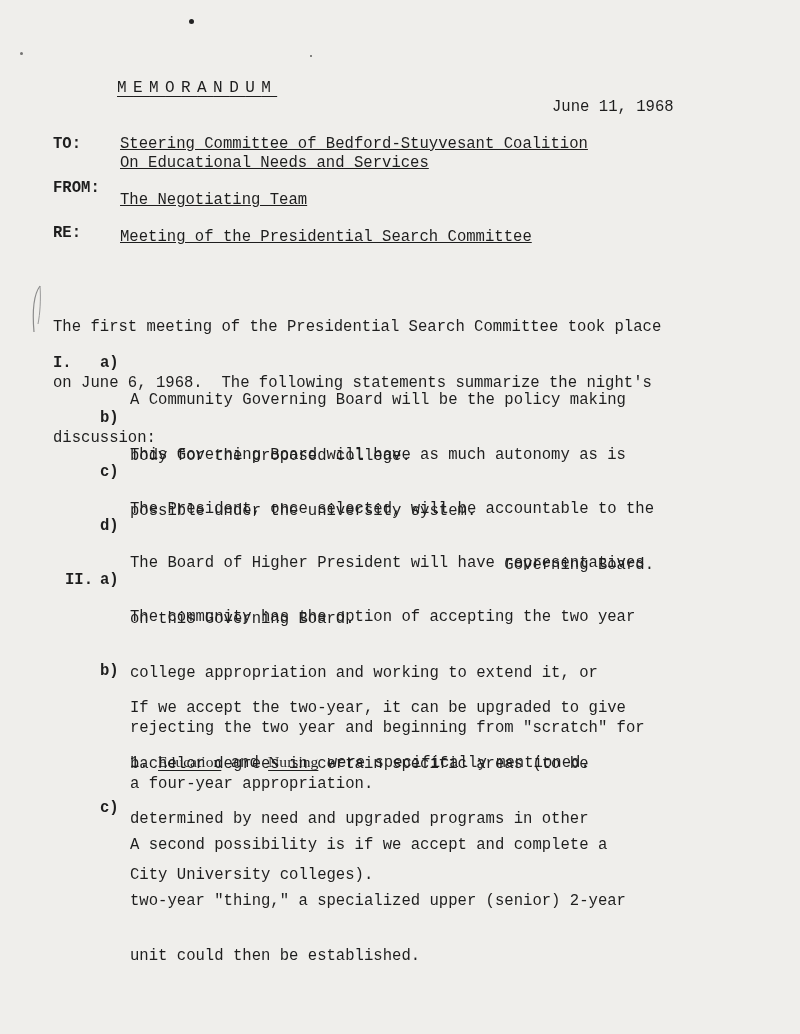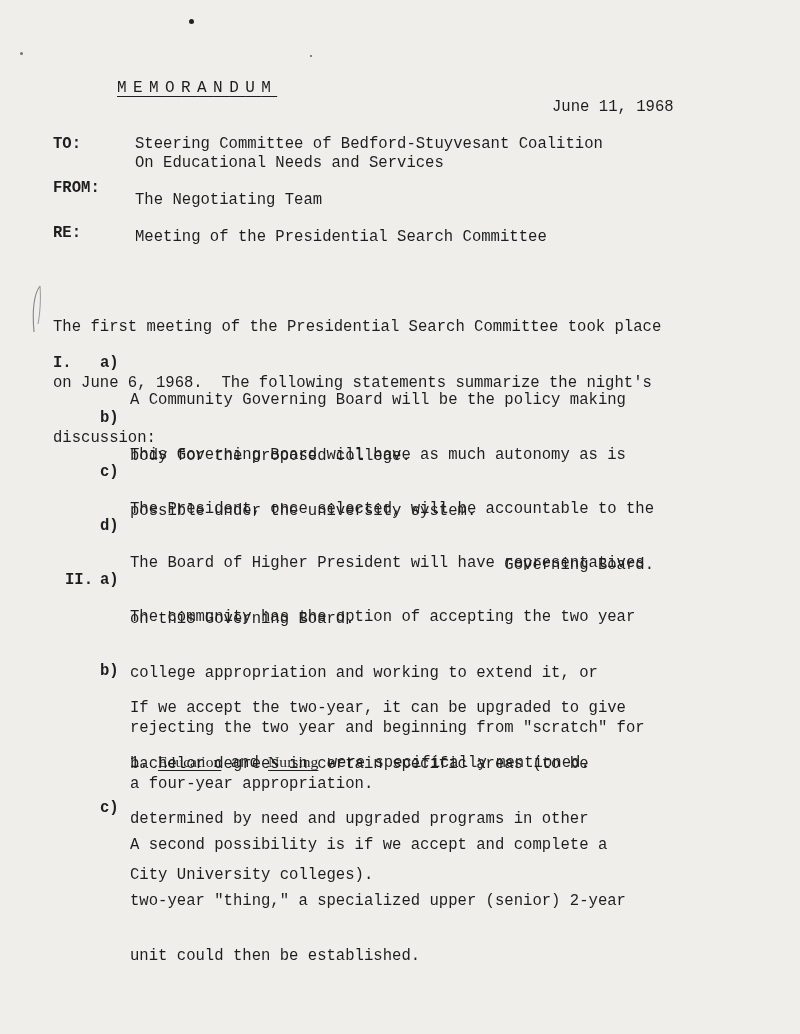--- a/index.html
+++ b/index.html
@@ -24,7 +24,7 @@
   .title span { text-decoration: underline; text-underline-offset: 4px; }
   .date { left: 552px; top: 98px; }
   .hdr-label { left: 53px; font-weight: bold; }
-  .hdr-val { left: 135px; }
+  .hdr-val { left: 120px; text-decoration: underline; }
   .para { left: 53px; top: 281px; line-height: 18.5px; }
   .roman { left: 53px; font-weight: bold; }
   .item-letter { left: 100px; font-weight: bold; }

